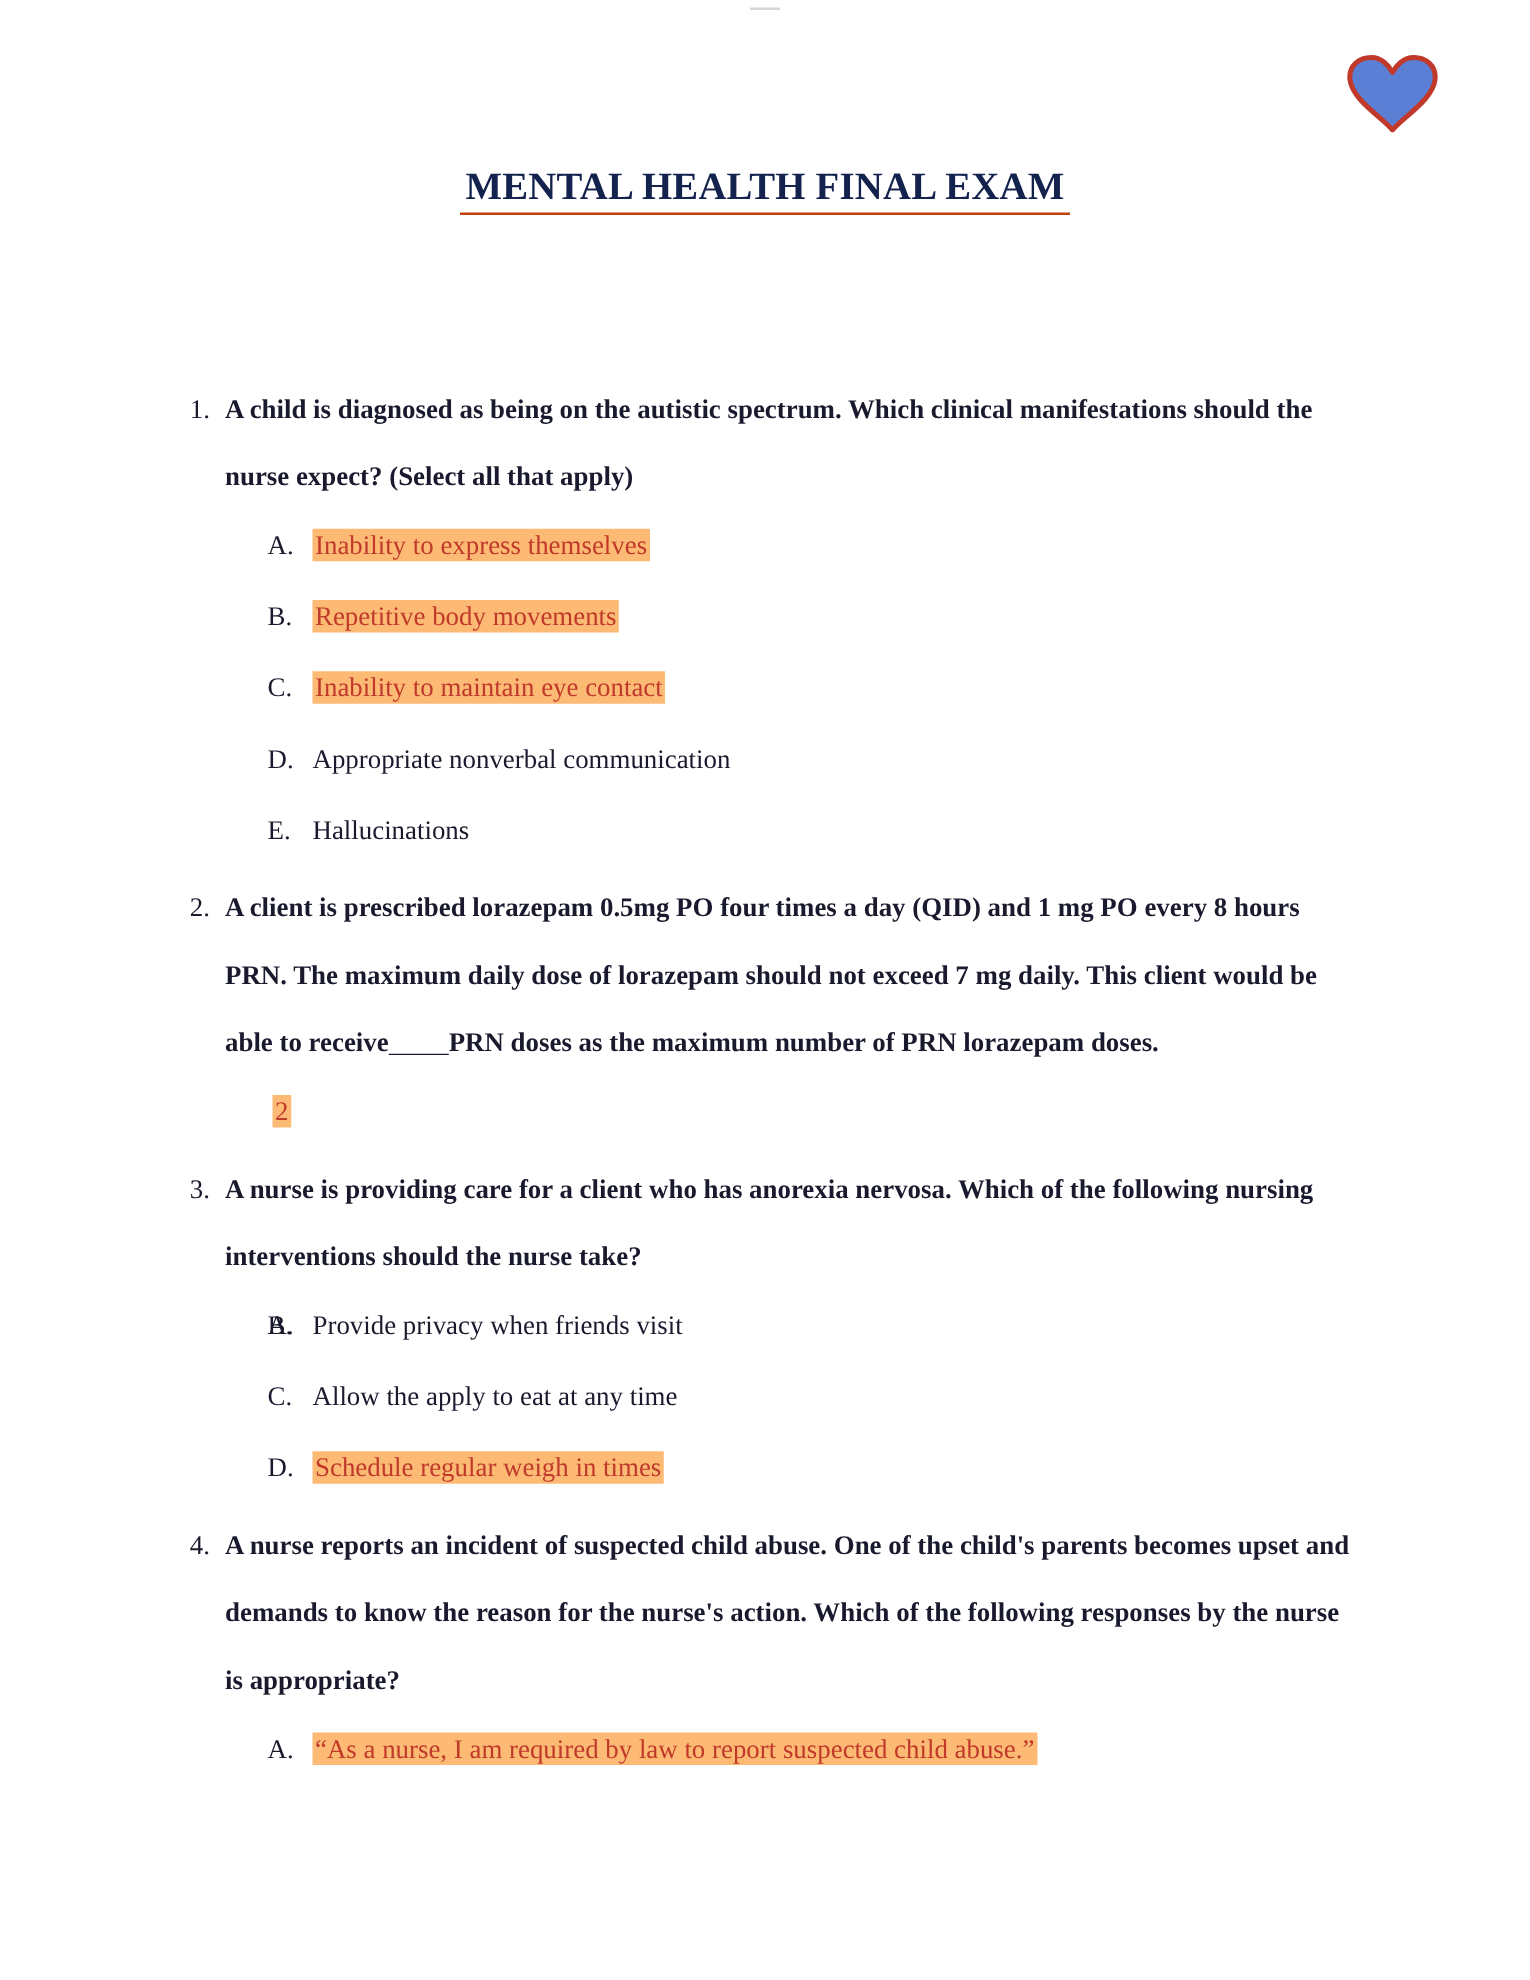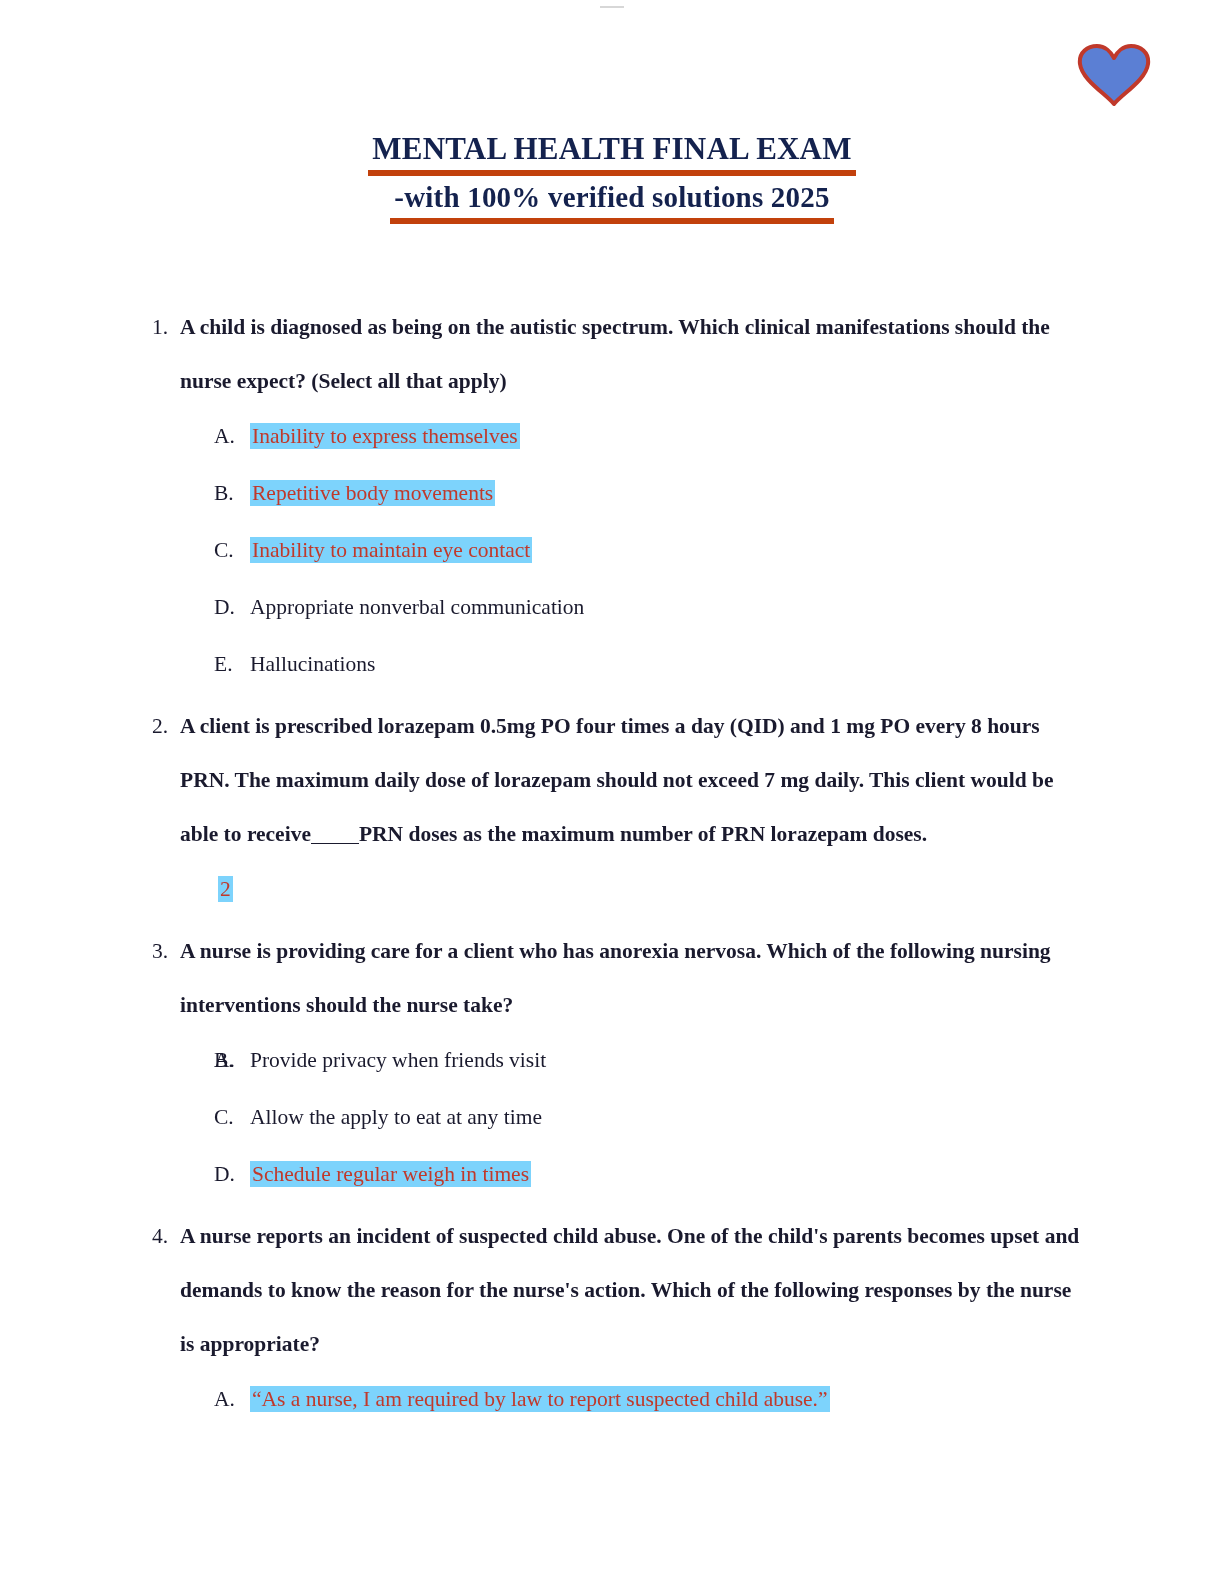--- a/index.html
+++ b/index.html
@@ -49,7 +49,7 @@
   }
   .doc-title .line {
     display: inline-block;
-    border-bottom: 6px solid #c2410c;
+    border-bottom: 2px solid #c2410c;
     padding: 0 4px 1px 4px;
   }
   .doc-title .line2 {

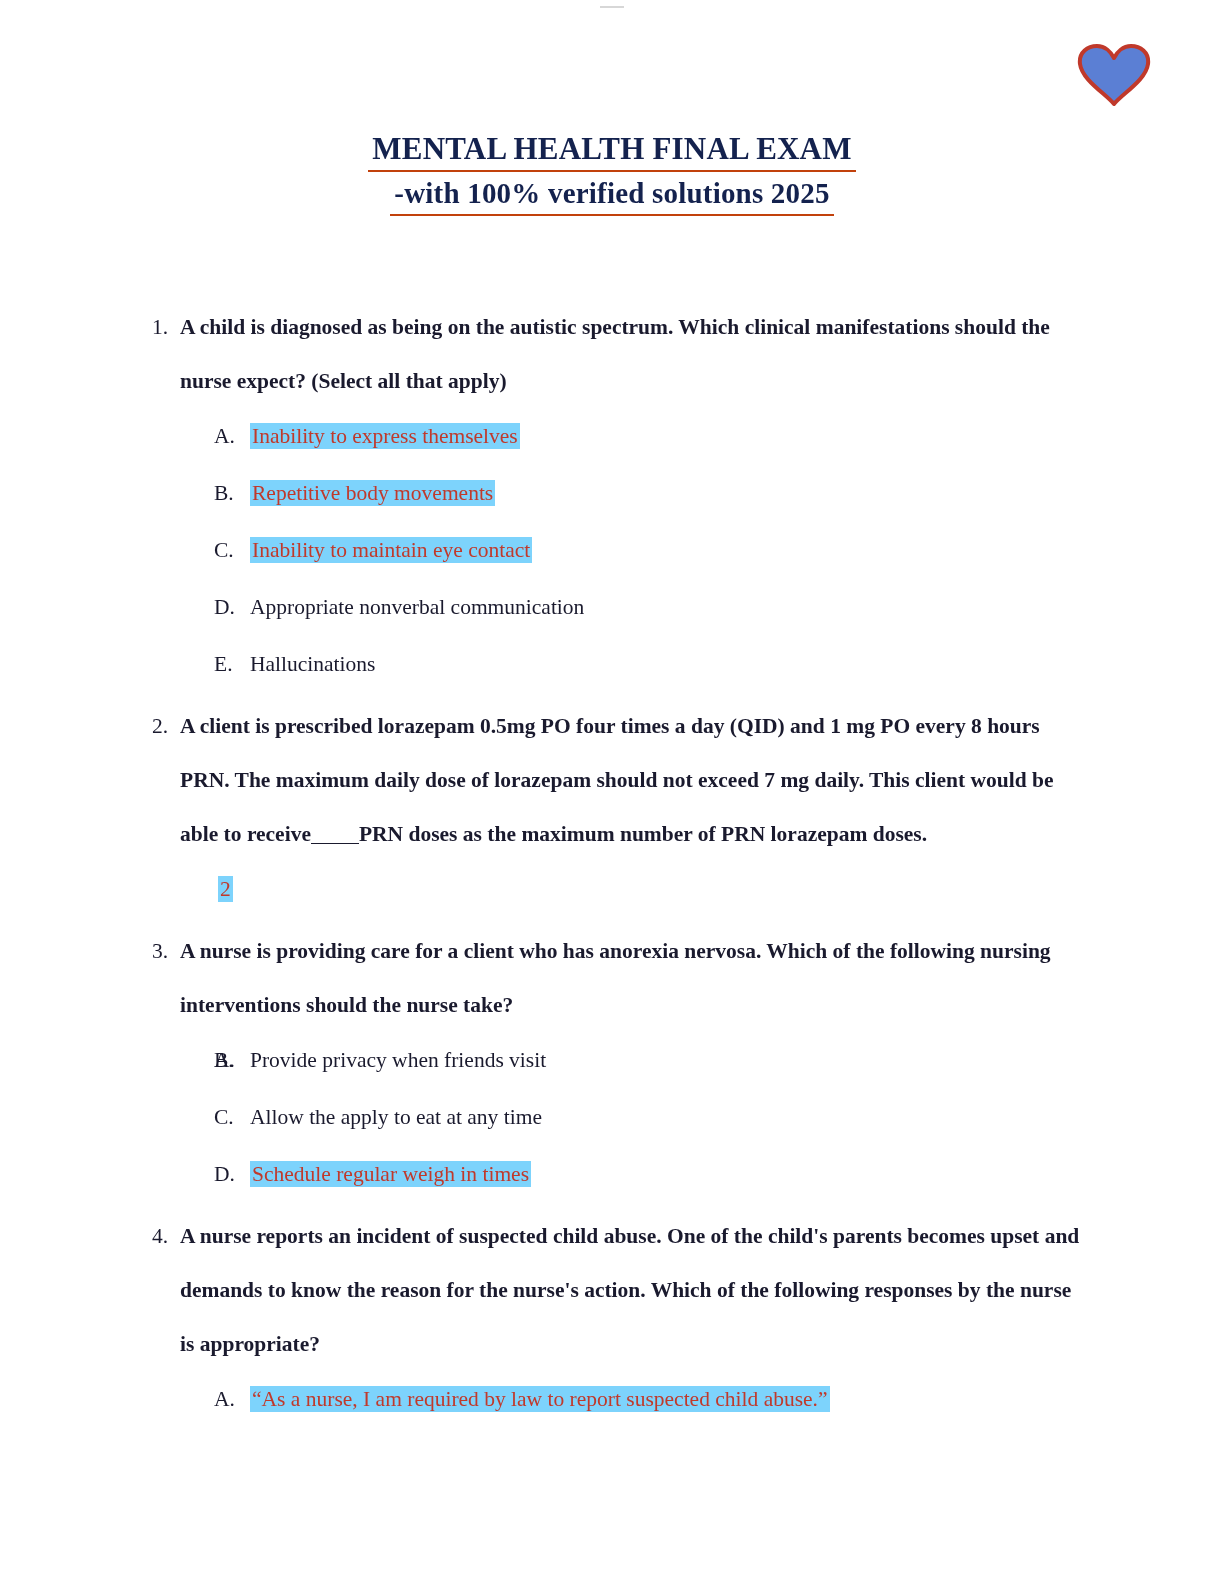--- a/index.html
+++ b/index.html
@@ -142,7 +142,6 @@
 
   <h1 class="doc-title">
     <span class="line line1">MENTAL HEALTH FINAL EXAM</span><br>
-    <span class="line line2">-with  100% verified solutions 2025</span>
   </h1>
 
   <div class="content">

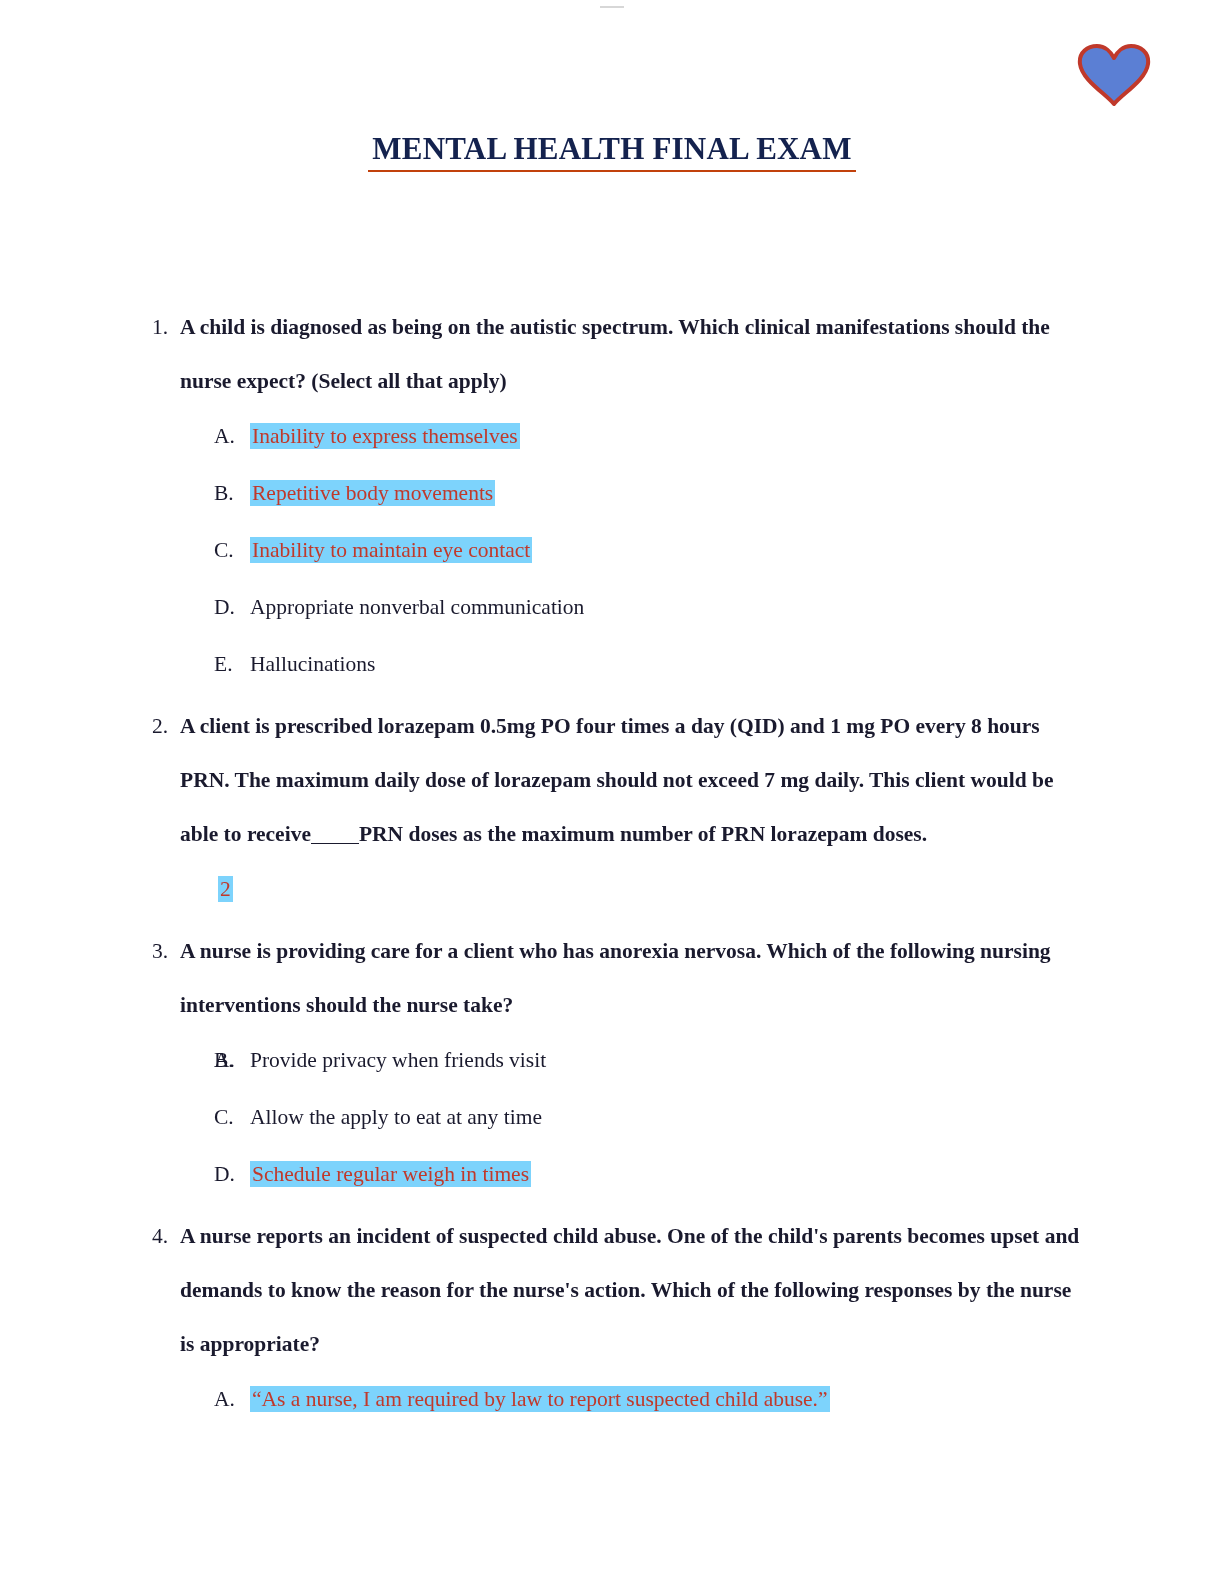--- a/index.html
+++ b/index.html
@@ -108,7 +108,7 @@
     display: inline;
   }
   .hl {
-    background: #7dd3fc;
+    background: #fdba74;
     color: #c0392b;
     padding: 1px 2px;
     box-decoration-break: clone;

